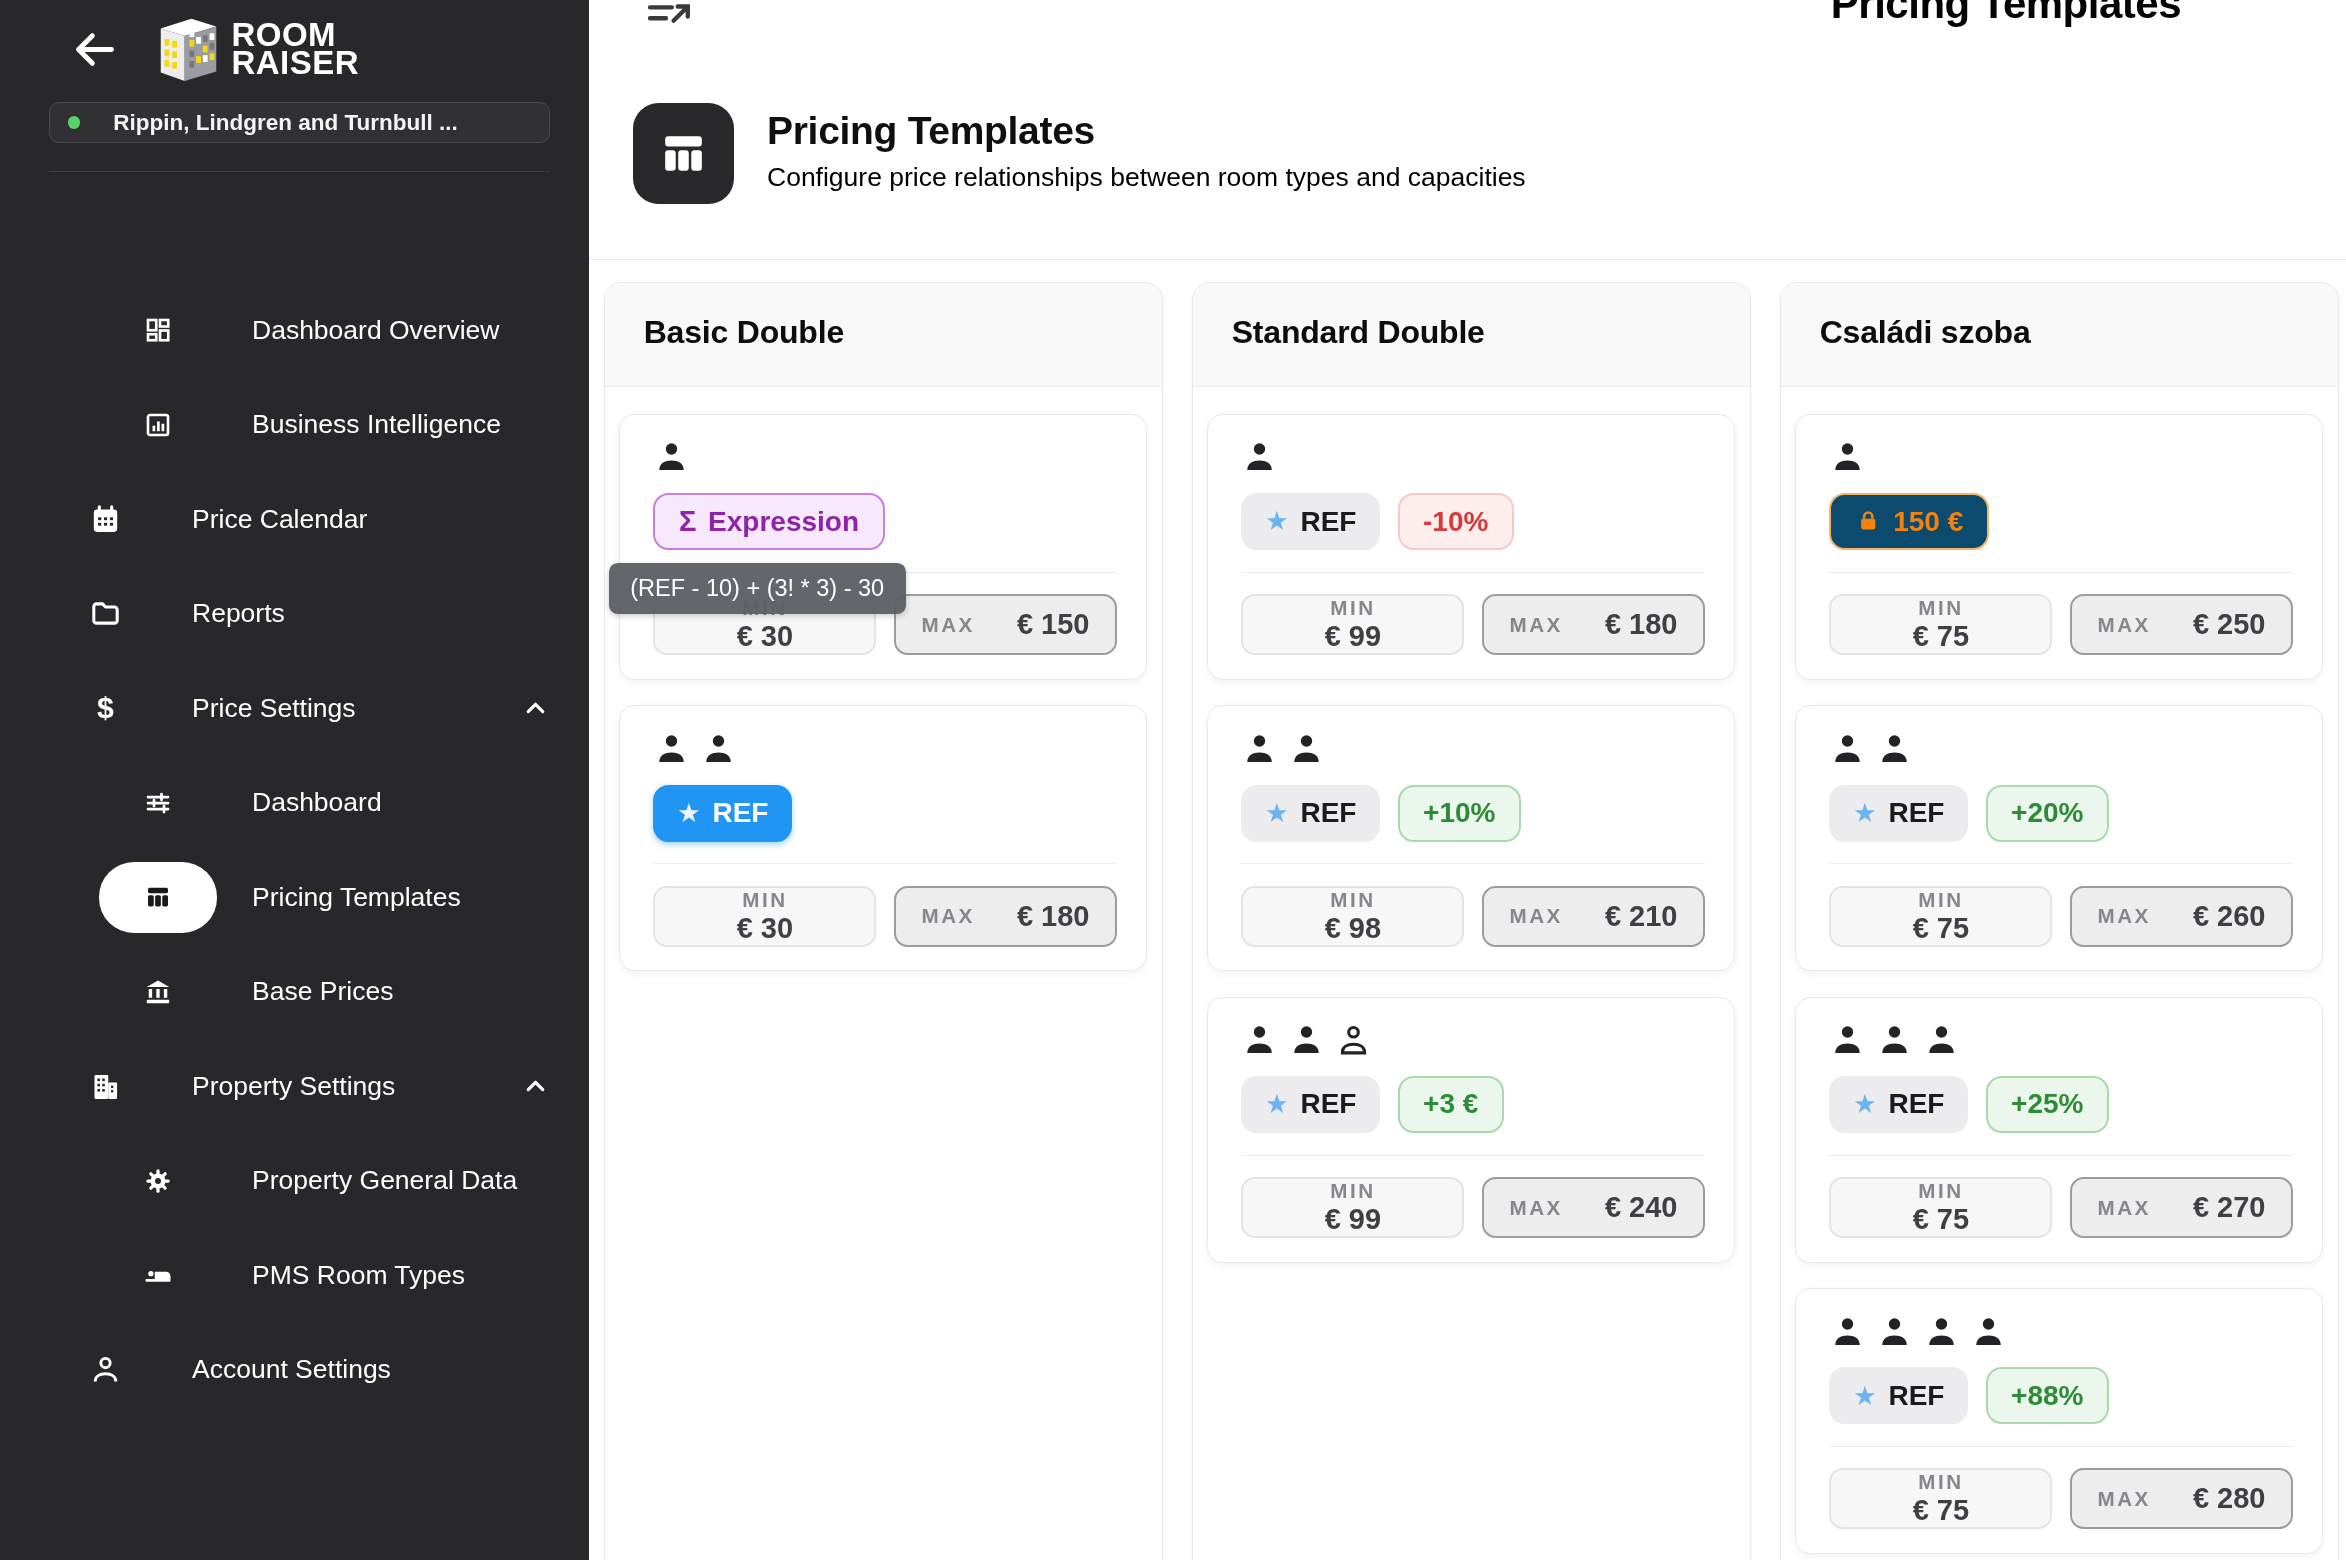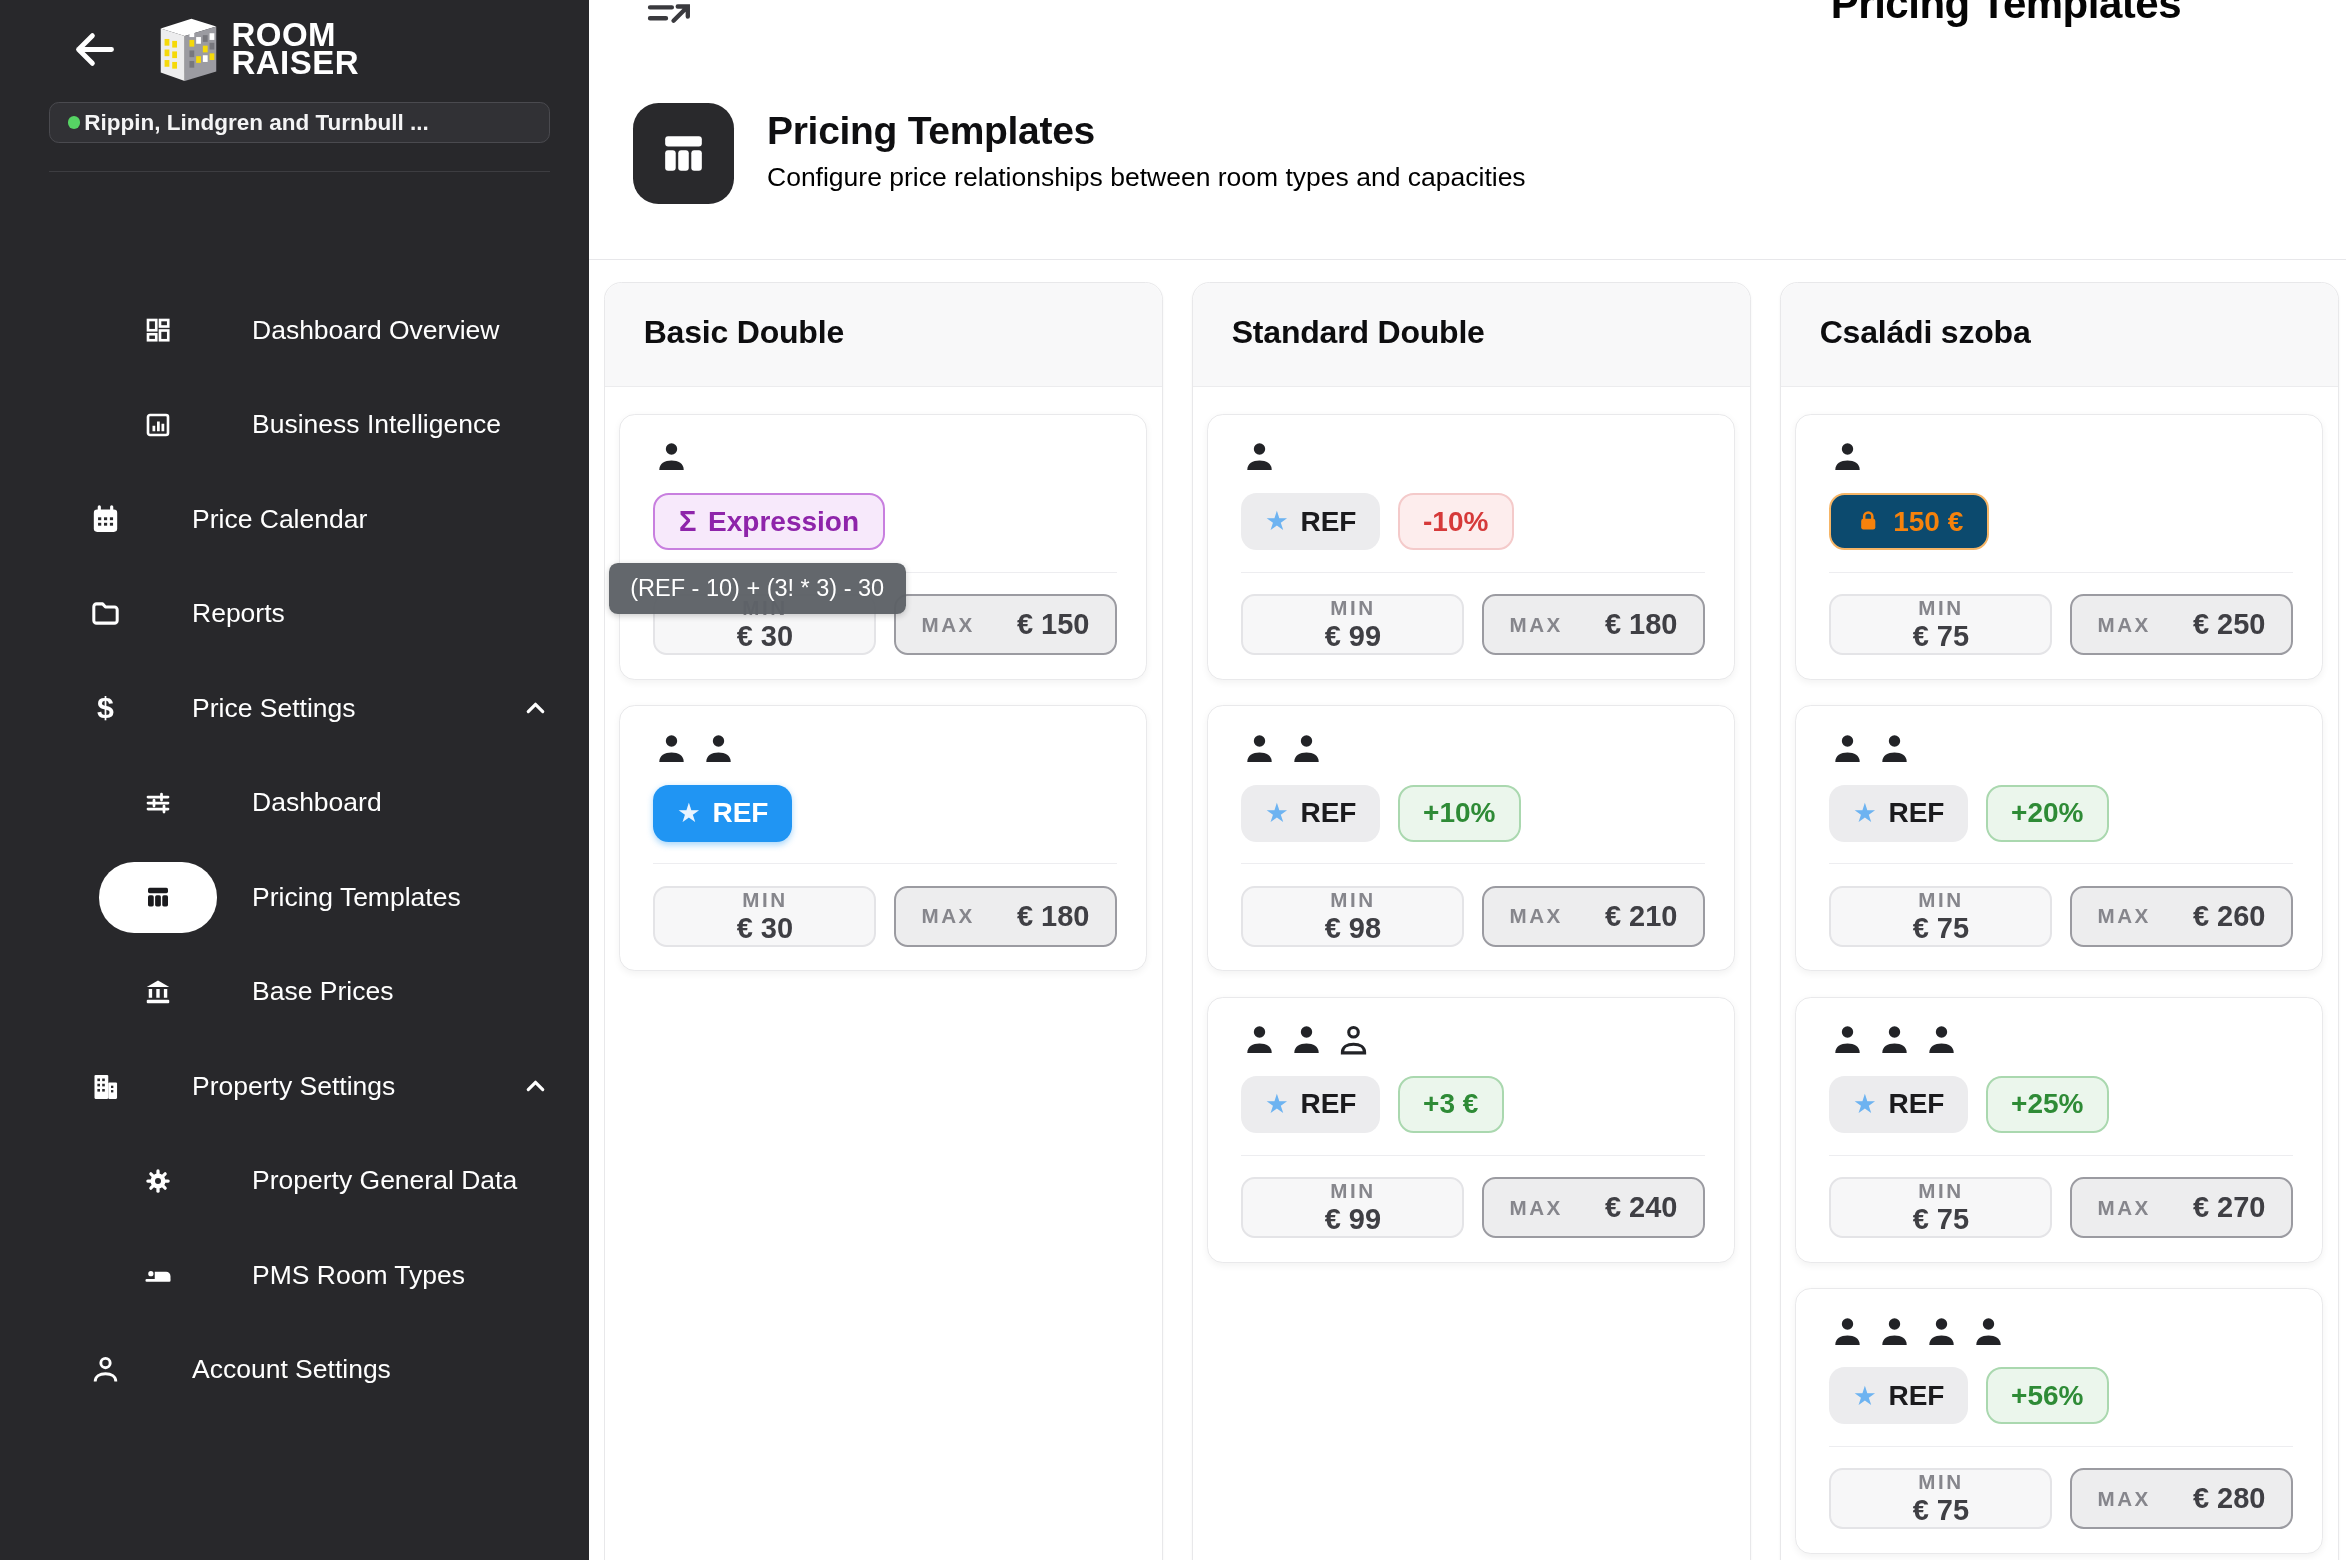--- a/index.html
+++ b/index.html
@@ -17,7 +17,7 @@
   .logo-text { margin-left:9.8px; font-weight:bold; font-size:33px; line-height:28px; letter-spacing:0.5px; color:#fff; }
   .property-selector { margin-top:17.6px; height:41px; background:#313135; border:1.5px solid #4a4a4f; border-radius:9.8px; display:flex; align-items:center; padding:0 17.6px; cursor:pointer; }
   .status-dot { width:12.7px; height:12.7px; border-radius:50%; background:#56d364; flex:0 0 12.7px; }
-  .property-name { margin-left:4px; font-size:22.5px; font-weight:bold; color:#f4f4f5; white-space:nowrap; overflow:hidden; }
+  .property-name { margin-left:33px; font-size:22.5px; font-weight:bold; color:#f4f4f5; white-space:nowrap; overflow:hidden; }
   .side-divider { margin-top:27.4px; border-bottom:1.5px solid #3d3d41; }
   .side-nav { margin-top:123px; }
   .nav-item { display:flex; align-items:center; min-height:71px; margin-bottom:23.5px; cursor:pointer; }

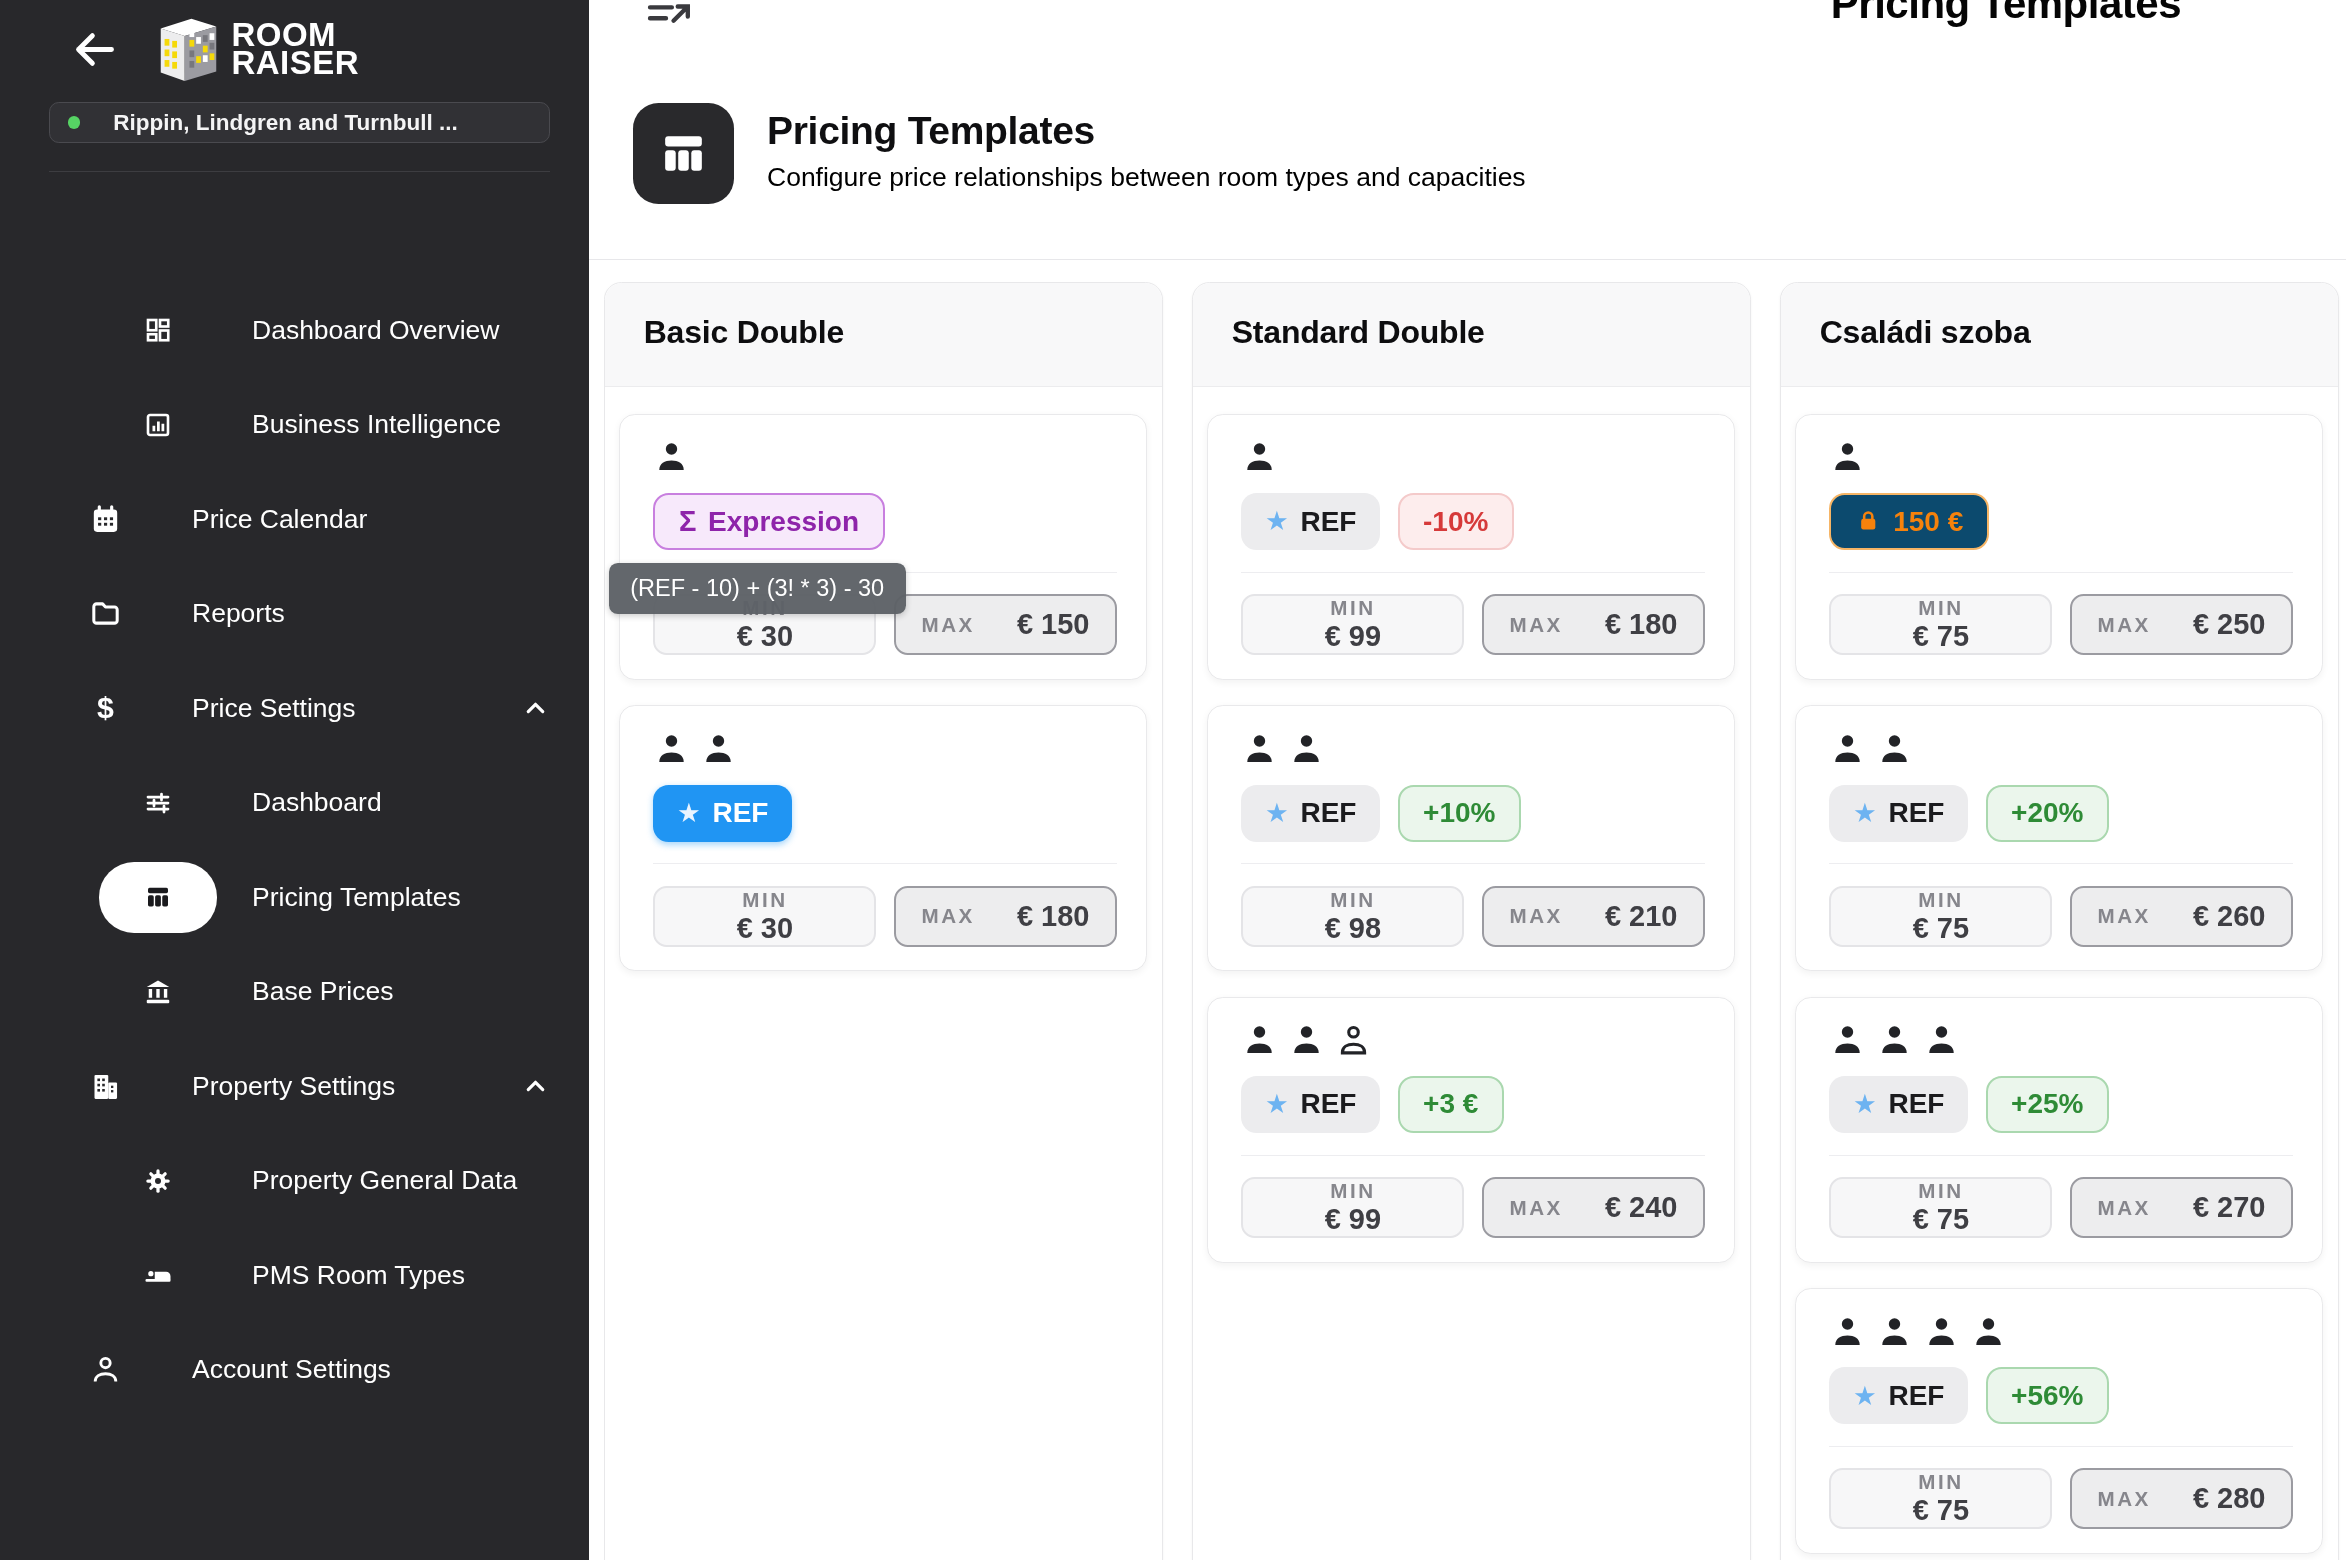--- a/index.html
+++ b/index.html
@@ -613,7 +613,7 @@
                   <span class="badge-label">REF</span>
                 </span>
                 <span class="badge b-positive">
-                  <span class="badge-label">+56%</span>
+                  <span class="badge-label">+88%</span>
                 </span>
               </div>
               <div class="card-divider"></div>

